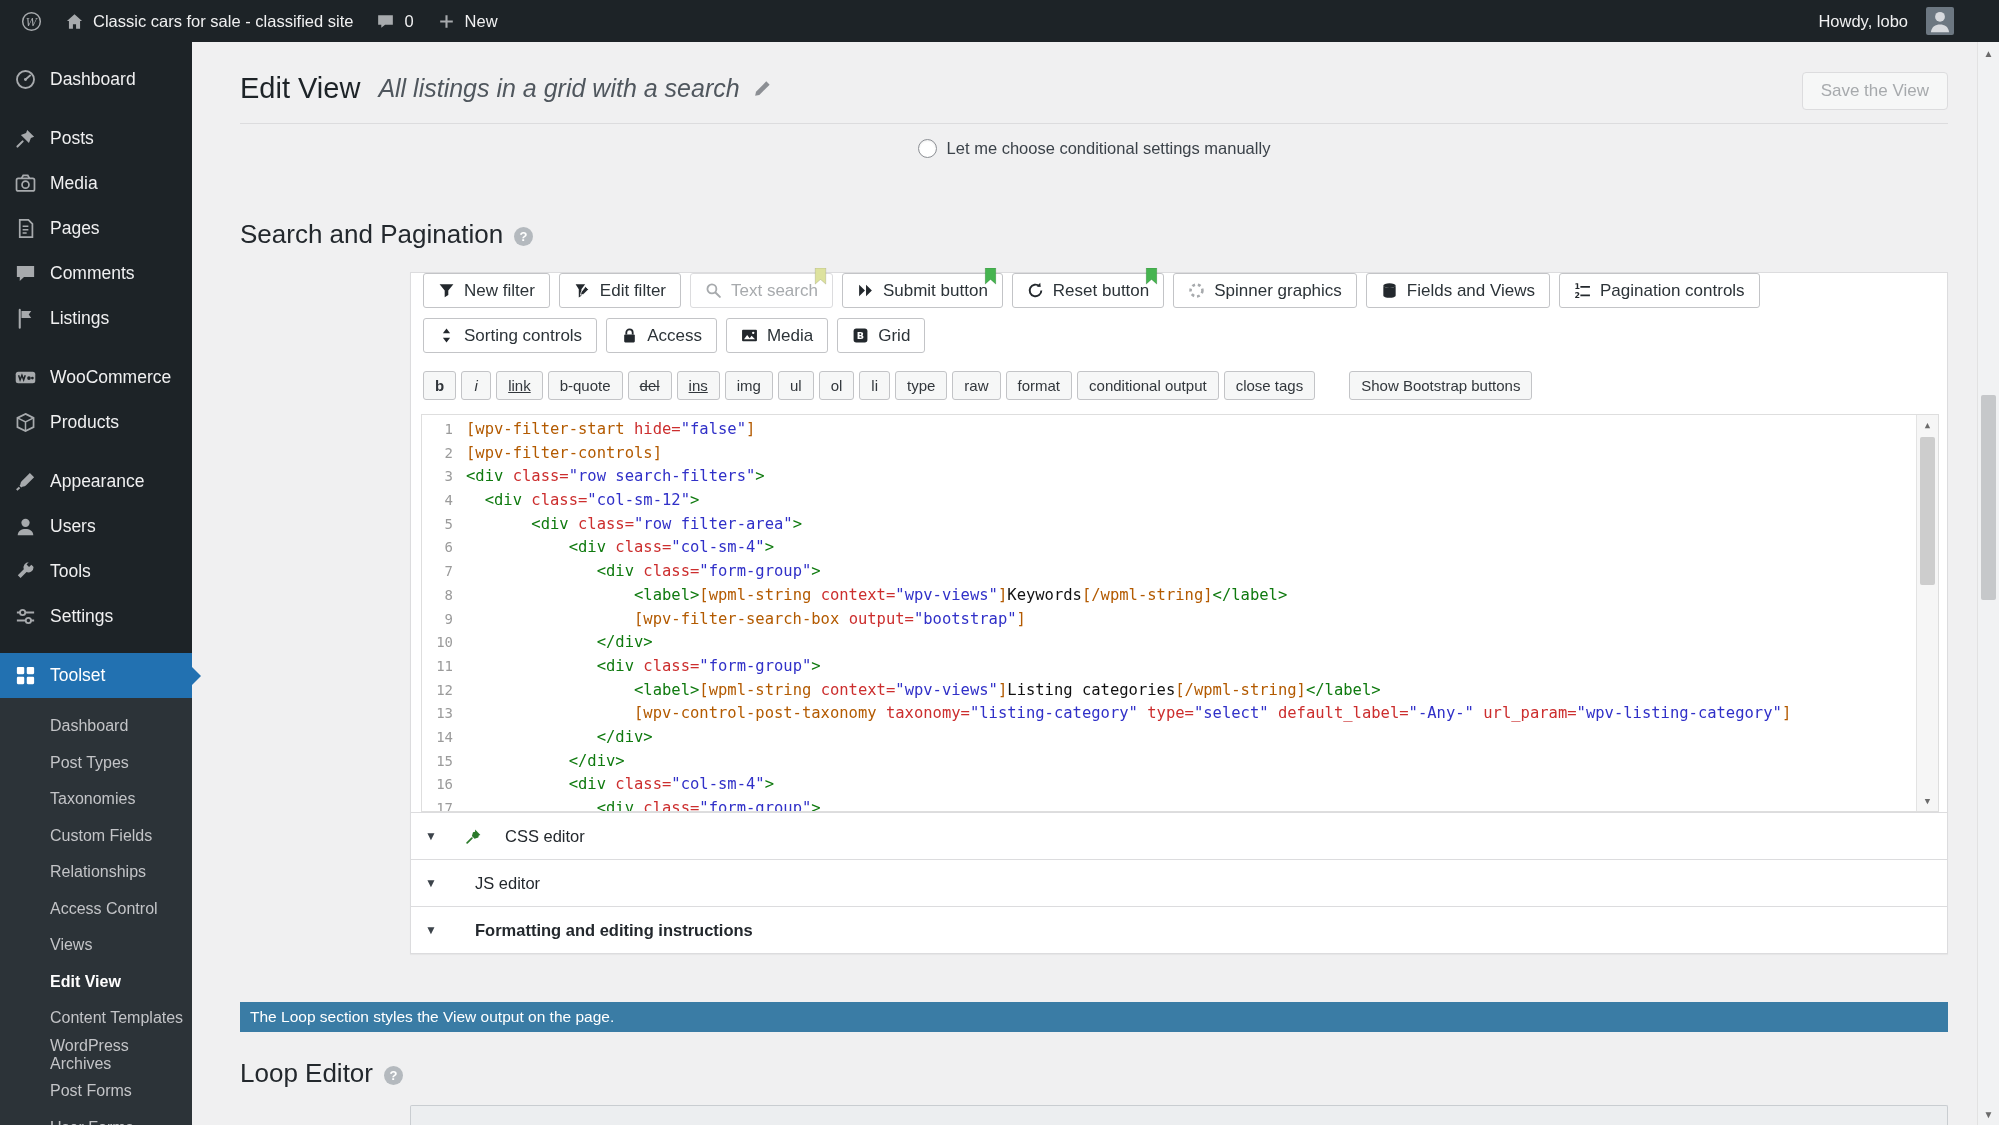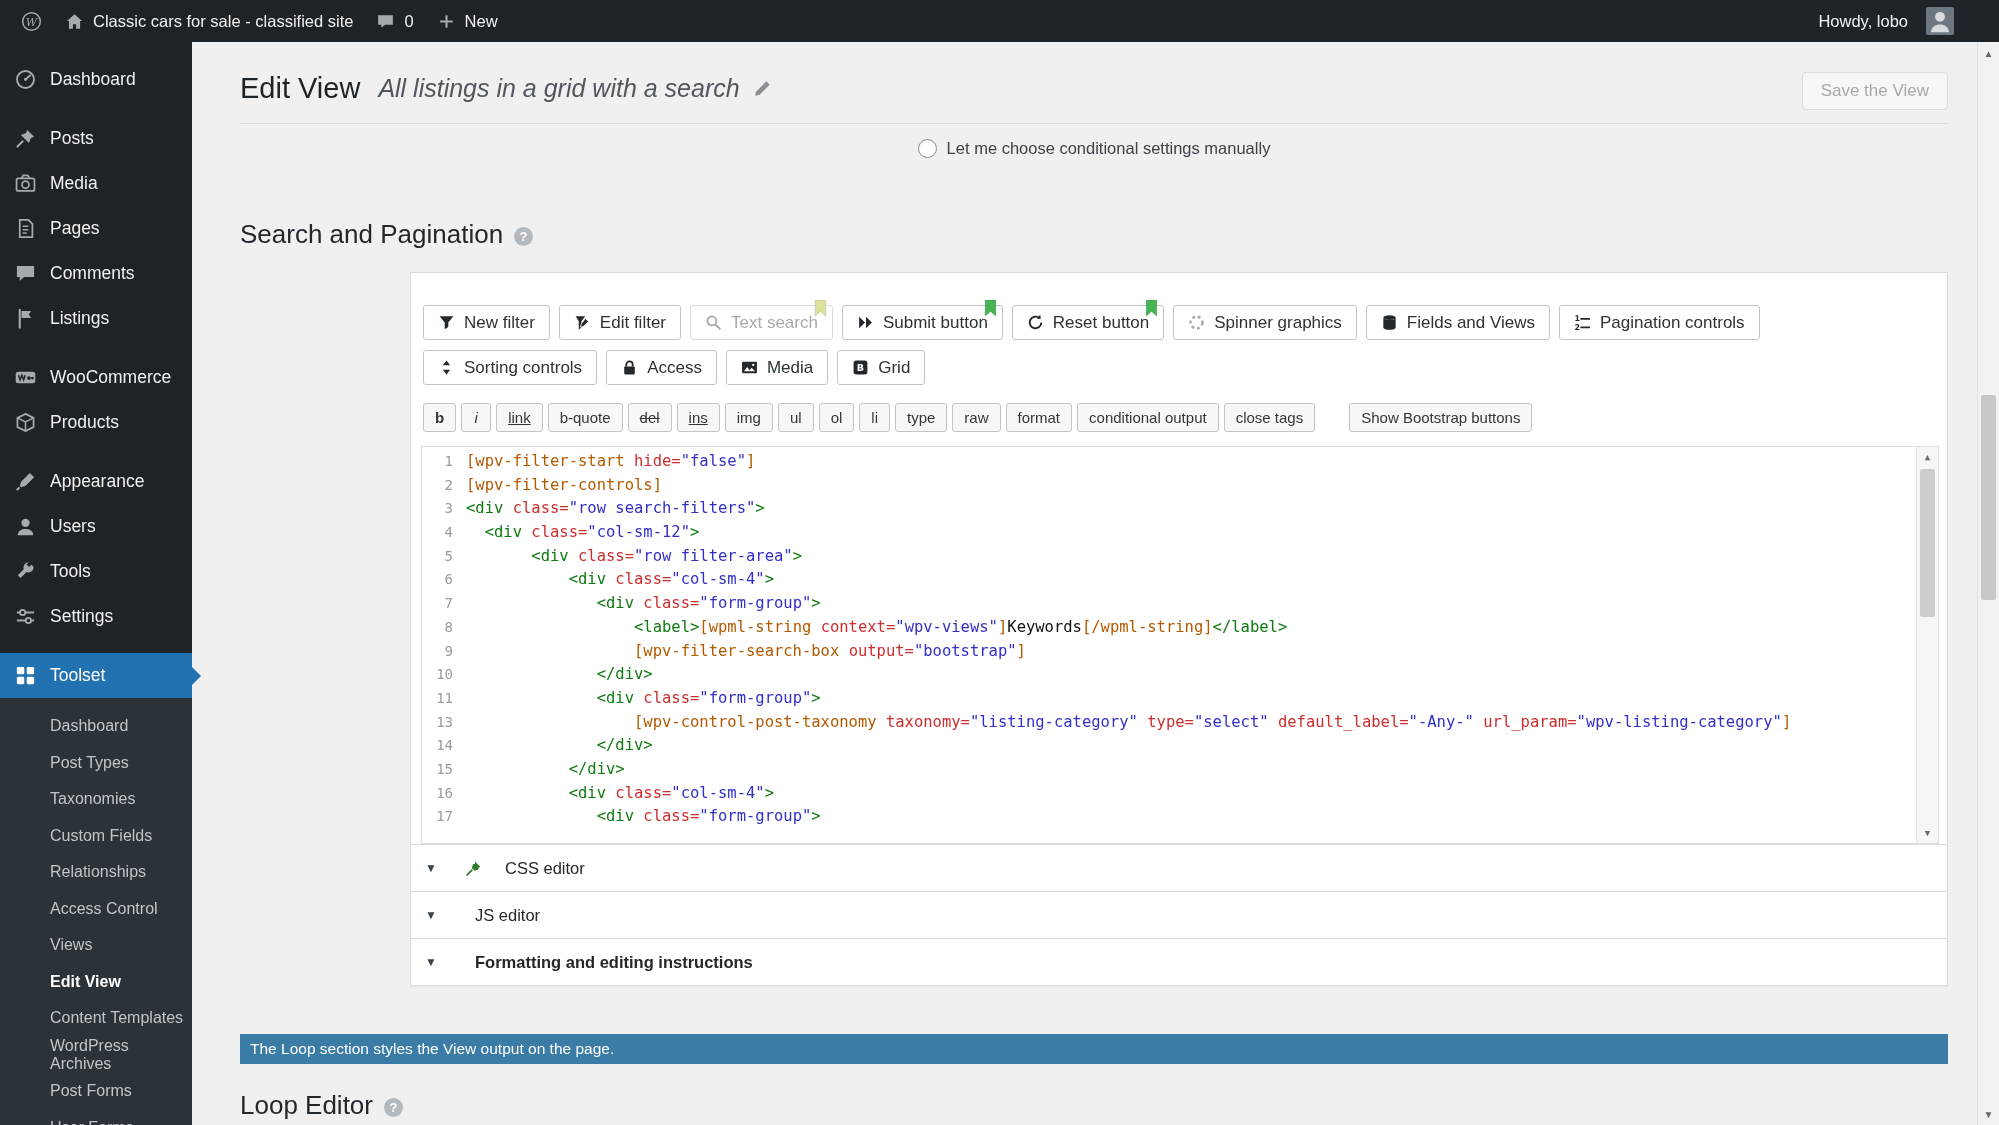--- a/index.html
+++ b/index.html
@@ -53,7 +53,7 @@
 
   
   .panel{margin:22px 0 0 170px;background:#fff;border:1px solid #dcdcde;box-shadow:0 1px 1px rgba(0,0,0,.04)}
-  .tb-rows{padding:32px 12px 0}
+  .tb-rows{padding:0 12px 0}
   .tb-row{display:flex}
   .tbtn{position:relative;display:inline-flex;align-items:center;gap:9px;height:35px;padding:0 14px;
     background:#fff;border:1px solid #c3c4c7;border-radius:3px;font-size:17px;color:#2c3338;

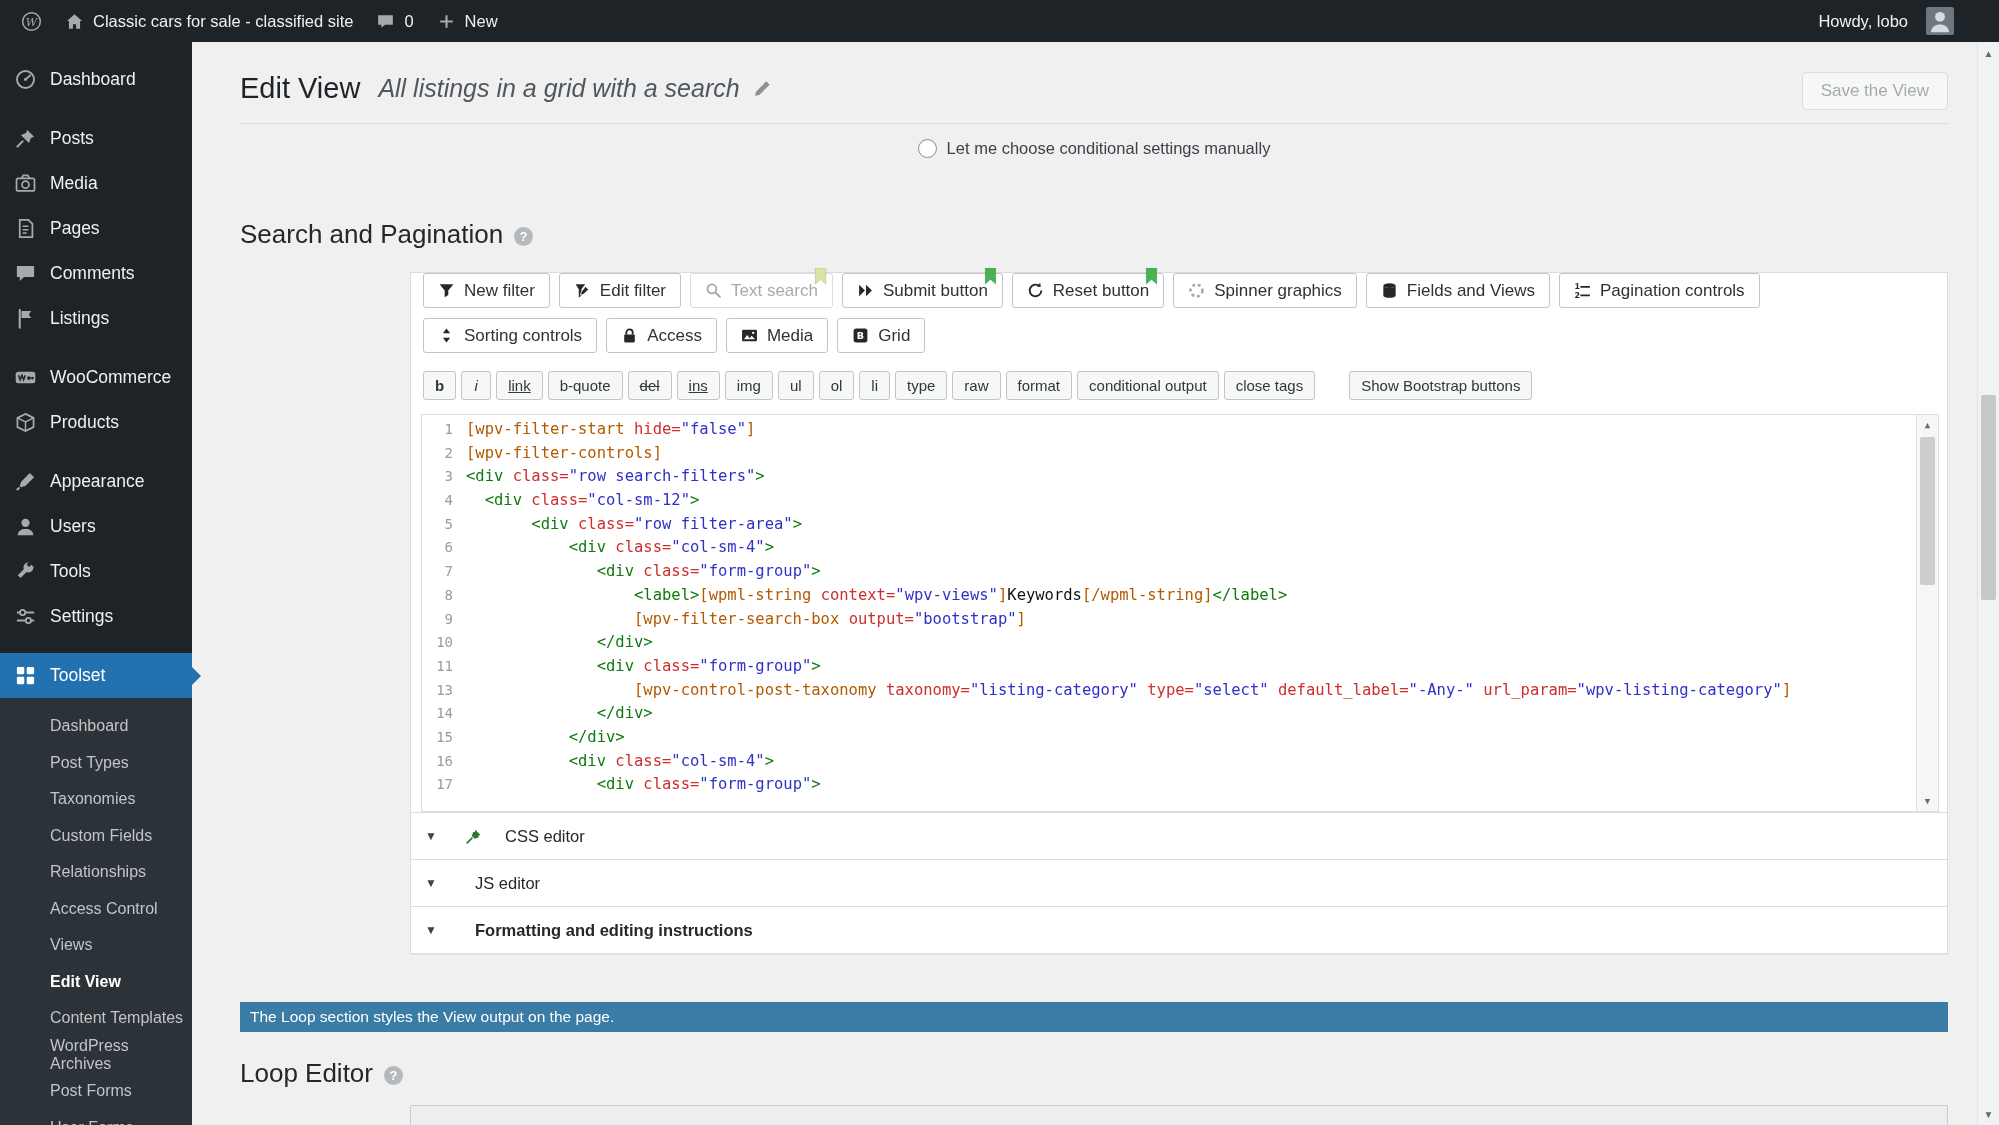--- a/index.html
+++ b/index.html
@@ -518,6 +518,10 @@
             <div class="cm-line">
               <span class="ln">11</span>
               <span class="code">              <span class="tk-tg">&lt;div</span><span class="tk-at"> class=</span><span class="tk-st">"form-group"</span><span class="tk-tg">&gt;</span></span>
+            </div>
+            <div class="cm-line">
+              <span class="ln">12</span>
+              <span class="code">                  <span class="tk-tg">&lt;label&gt;</span><span class="tk-sc">[wpml-string</span><span class="tk-at"> context=</span><span class="tk-st">"wpv-views"</span><span class="tk-sc">]</span><span class="tk-pl">Listing categories</span><span class="tk-sc">[/wpml-string]</span><span class="tk-tg">&lt;/label&gt;</span></span>
             </div>
             <div class="cm-line">
               <span class="ln">13</span>

